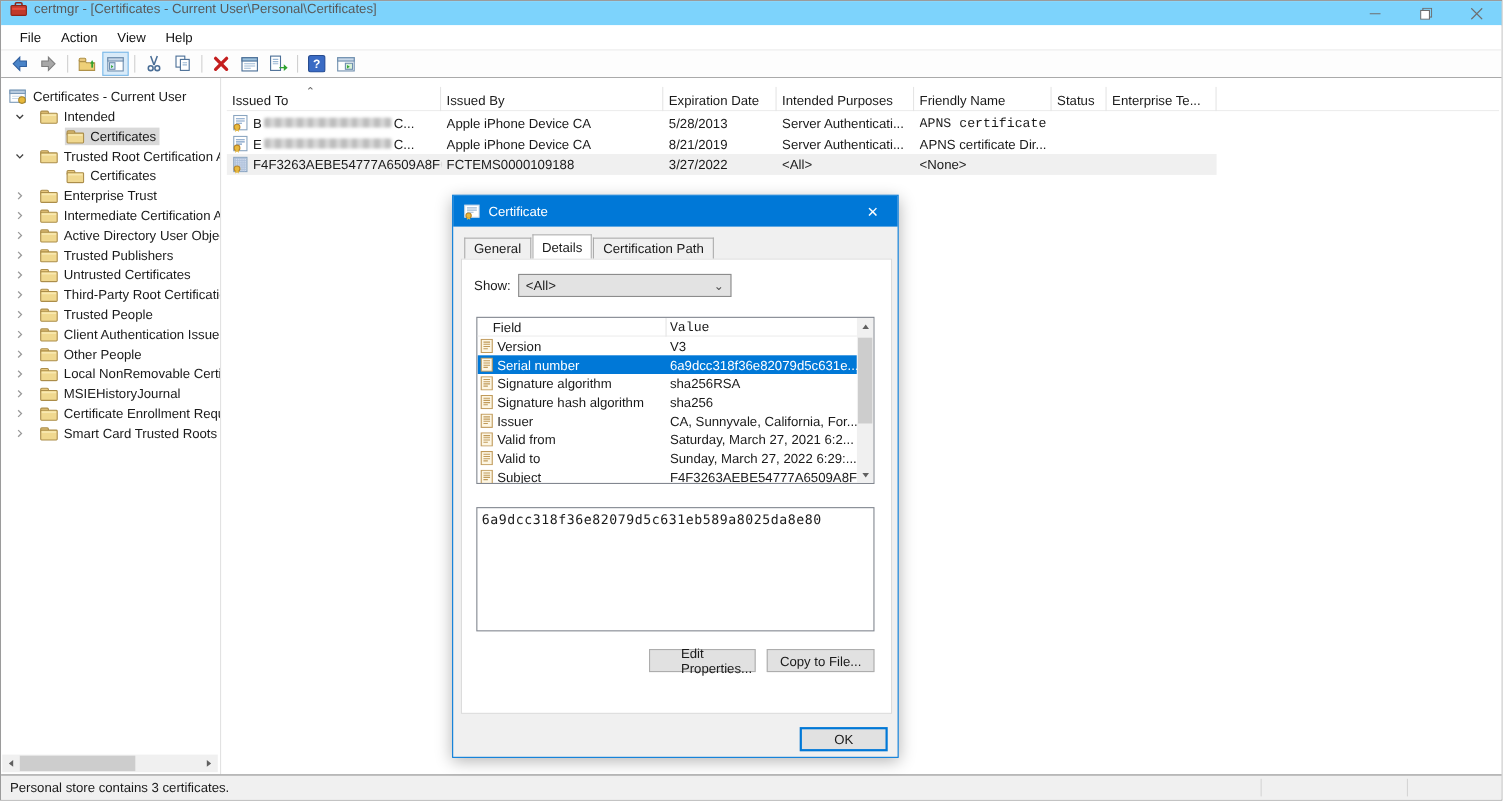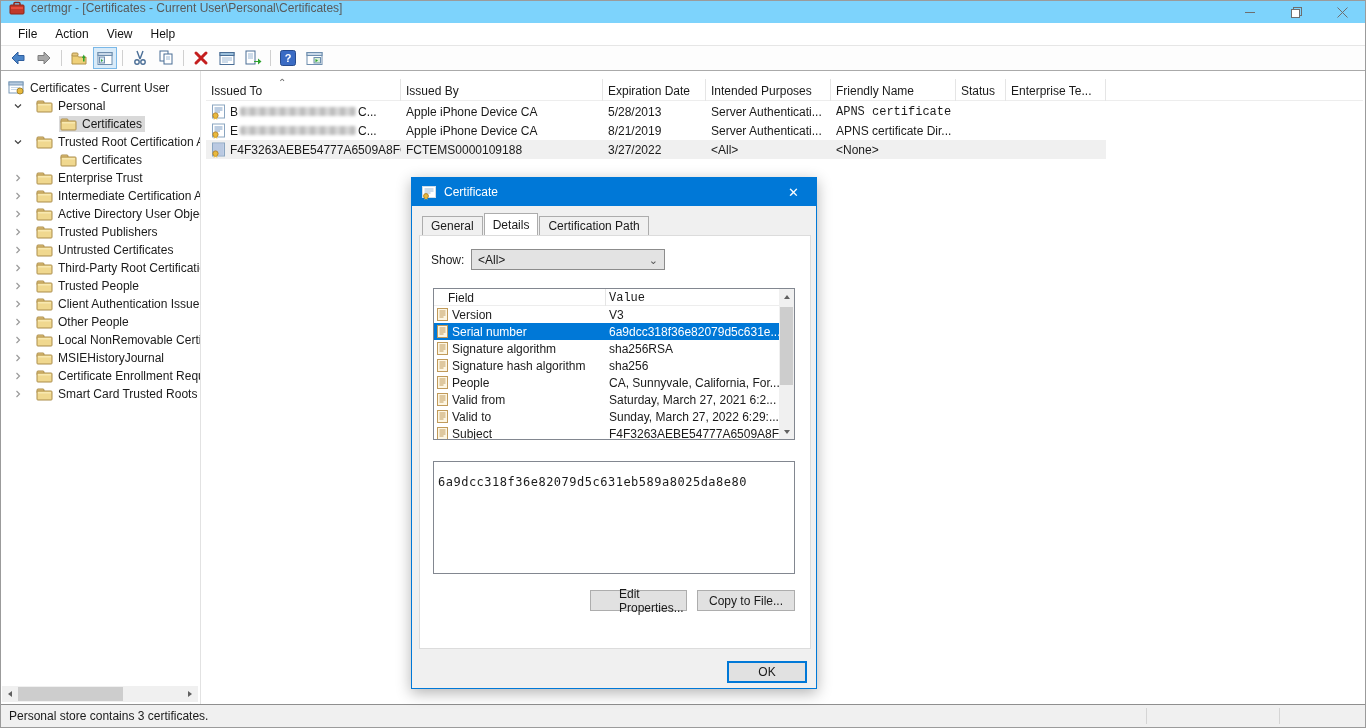--- a/index.html
+++ b/index.html
@@ -275,7 +275,7 @@
                   <rect x="1" y="4" width="15" height="9" rx="0.8" fill="#f0d88f" stroke="#ab8d4a"></rect>
                   <rect x="2" y="5" width="13" height="1.5" fill="#f8e8b0"></rect>
                 </svg></span>
-              <span class="tree-label">Personal</span>
+              <span class="tree-label">Intended</span>
             </span>
           </div>
           <div class="tree-row" style="padding-left: 58px;">

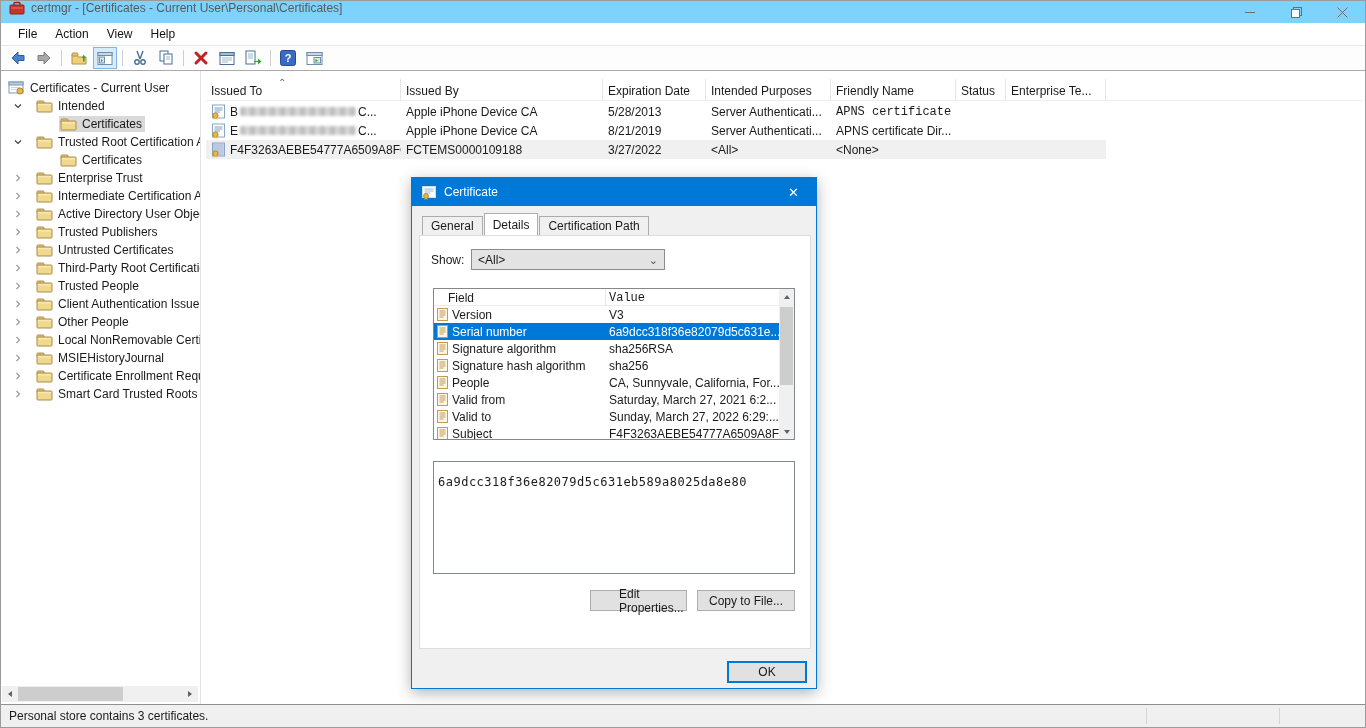--- a/index.html
+++ b/index.html
@@ -705,7 +705,7 @@
                   <line x1="3.5" y1="7" x2="9.5" y2="7" stroke="#c09a5a"></line>
                   <line x1="3.5" y1="9" x2="7.5" y2="9" stroke="#c09a5a"></line>
                 </svg></span>
-              <span class="f-name">People</span>
+              <span class="f-name">Issuer</span>
               <span class="f-val">CA, Sunnyvale, California, For...</span>
             </div>
             <div class="frow">

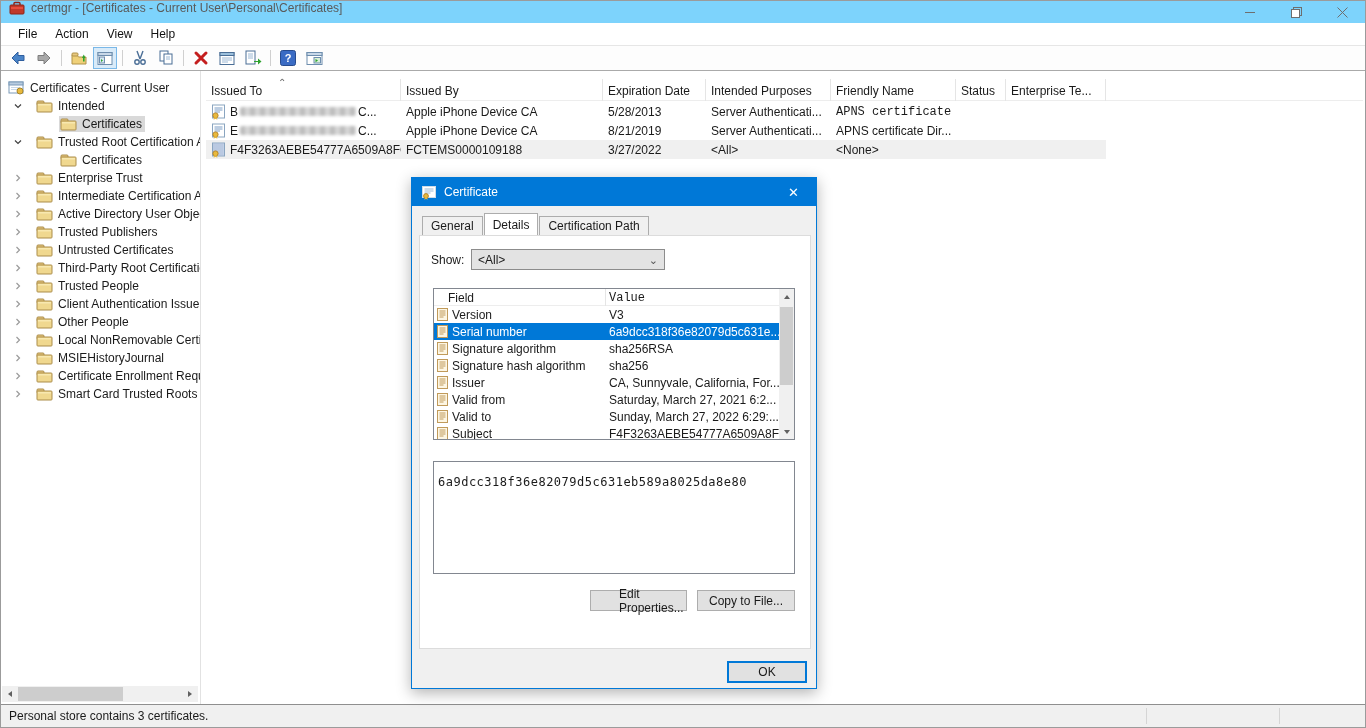--- a/index.html
+++ b/index.html
@@ -86,7 +86,7 @@
   .vs-thumb { position:absolute; left:1px; width:13px; top:18px; height:78px; background:#cdcdcd; }
   .vs-bottom { position:absolute; bottom:0; left:0; right:0; }
 
-  .hex-box { position:absolute; left:13px; top:225px; width:362px; height:113px; background:#fff; border:1px solid #828790; padding:13px 4px; font-family:"DejaVu Sans Mono",monospace; font-size:12px; letter-spacing:0.5px; overflow:hidden; }
+  .hex-box { position:absolute; left:13px; top:225px; width:362px; height:113px; background:#fff; border:1px solid #828790; padding:3px 4px; font-family:"DejaVu Sans Mono",monospace; font-size:12px; letter-spacing:0.5px; overflow:hidden; }
 
   .btn { background:#e1e1e1; border:1px solid #adadad; font-family:"Liberation Sans",sans-serif; font-size:12px; display:flex; align-items:center; justify-content:center; }
   .btn-edit { position:absolute; left:170px; top:354px; width:97px; height:21px;padding-left:28px; }

